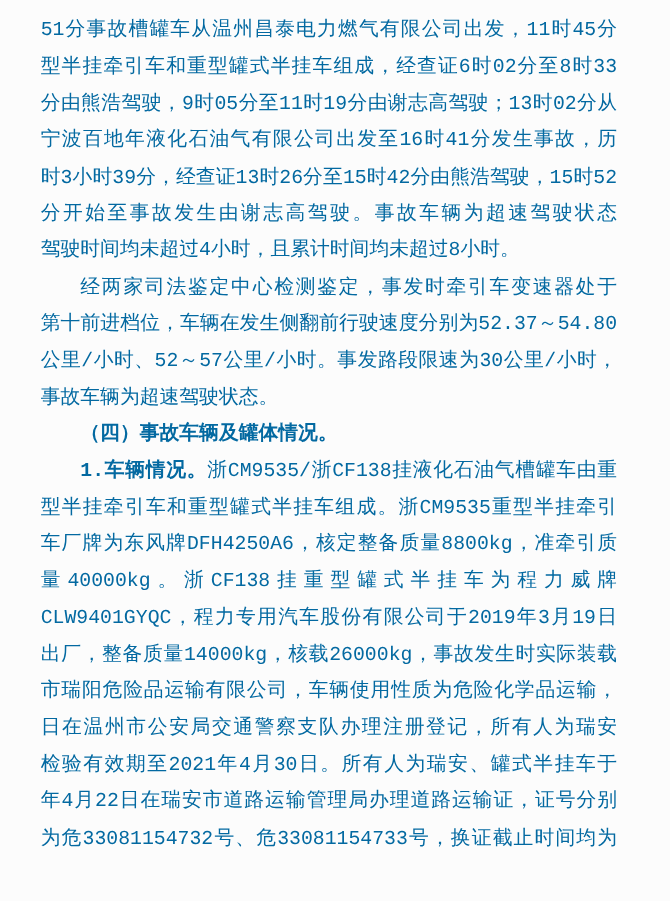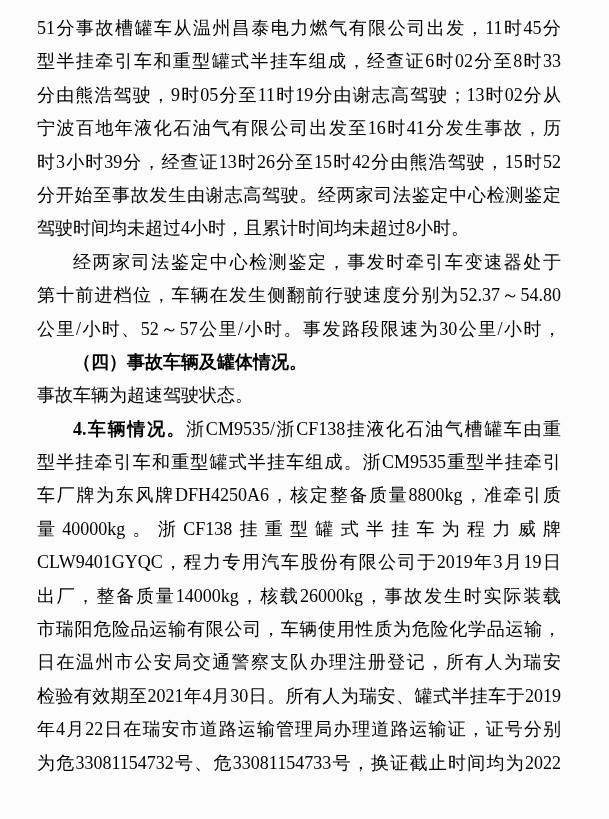--- a/index.html
+++ b/index.html
@@ -14,9 +14,9 @@
     box-sizing: border-box;
     background: #fcfcfc;
     padding: 12px 48px 0 37px;
-    font-family: Liberation Serif, serif;
+    font-family: Liberation Mono, monospace;
     font-size: 18px;
-    color: #000000;
+    color: #0369a1;
     overflow: hidden;
   }
   .line {

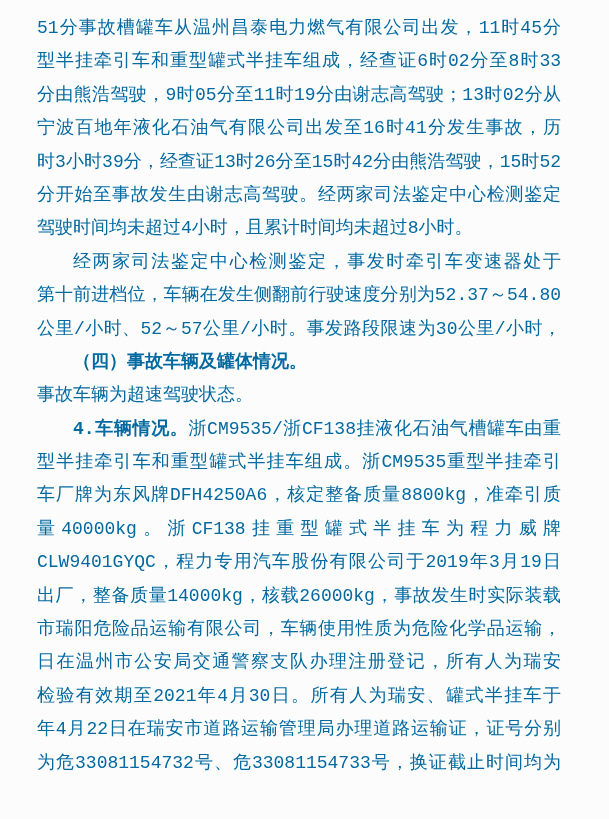--- a/index.html
+++ b/index.html
@@ -49,7 +49,7 @@
   <div class="line">分由熊浩驾驶，9时05分至11时19分由谢志高驾驶；13时02分从</div>
   <div class="line">宁波百地年液化石油气有限公司出发至16时41分发生事故，历</div>
   <div class="line">时3小时39分，经查证13时26分至15时42分由熊浩驾驶，15时52</div>
-  <div class="line">分开始至事故发生由谢志高驾驶。经两家司法鉴定中心检测鉴定</div>
+  <div class="line">分开始至事故发生由谢志高驾驶。事故车辆为超速驾驶状态</div>
   <div class="line end">驾驶时间均未超过4小时，且累计时间均未超过8小时。</div>
 
   <div class="line indent">经两家司法鉴定中心检测鉴定，事发时牵引车变速器处于</div>

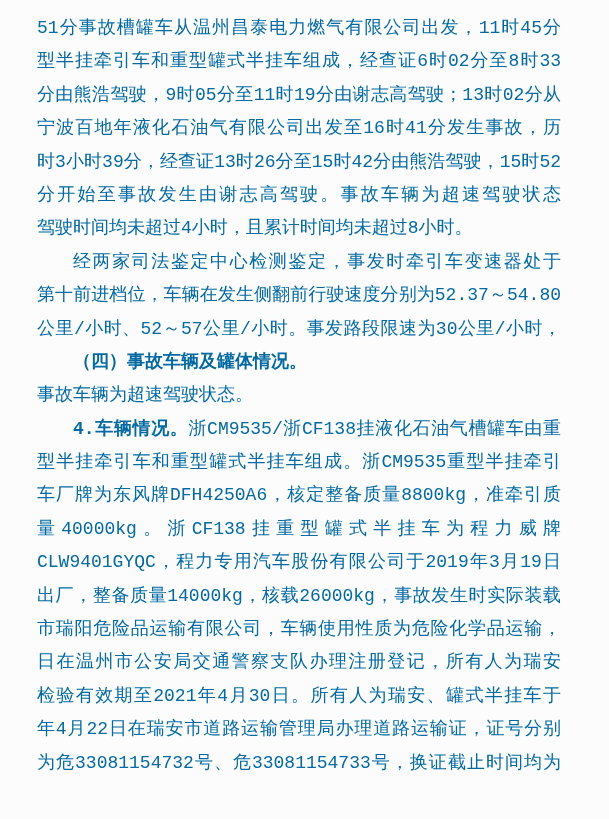--- a/index.html
+++ b/index.html
@@ -55,9 +55,9 @@
   <div class="line indent">经两家司法鉴定中心检测鉴定，事发时牵引车变速器处于</div>
   <div class="line">第十前进档位，车辆在发生侧翻前行驶速度分别为52.37～54.80</div>
   <div class="line">公里/小时、52～57公里/小时。事发路段限速为30公里/小时，</div>
+  <div class="line end">事故车辆为超速驾驶状态。</div>
+
   <div class="line end indent bold">（四）事故车辆及罐体情况。</div>
-
-  <div class="line end">事故车辆为超速驾驶状态。</div>
 
   <div class="line indent"><span class="bold">4.车辆情况。</span><span>浙CM9535/浙CF138挂液化石油气槽罐车由重</span></div>
   <div class="line">型半挂牵引车和重型罐式半挂车组成。浙CM9535重型半挂牵引</div>

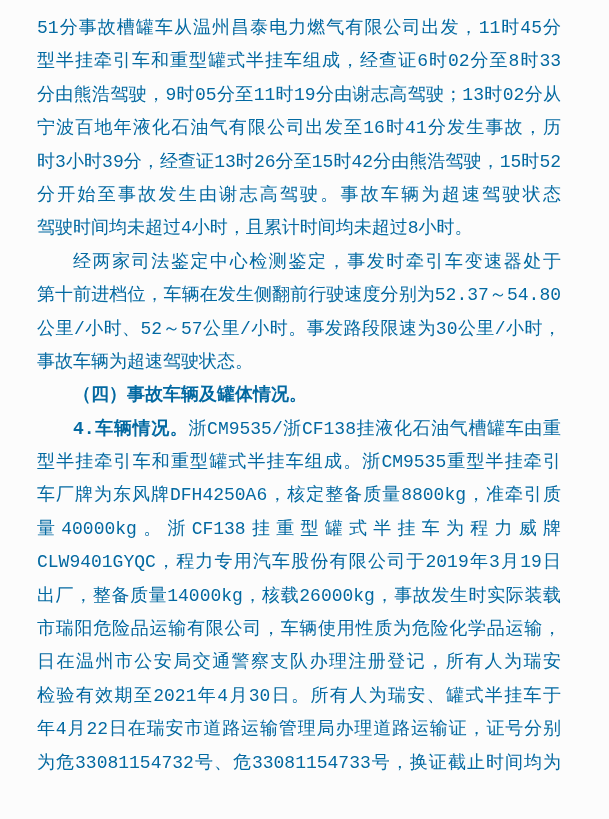--- a/index.html
+++ b/index.html
@@ -59,7 +59,7 @@
 
   <div class="line end indent bold">（四）事故车辆及罐体情况。</div>
 
-  <div class="line indent"><span class="bold">4.车辆情况。</span><span>浙CM9535/浙CF138挂液化石油气槽罐车由重</span></div>
+  <div class="line indent"><span class="bold">1.车辆情况。</span><span>浙CM9535/浙CF138挂液化石油气槽罐车由重</span></div>
   <div class="line">型半挂牵引车和重型罐式半挂车组成。浙CM9535重型半挂牵引</div>
   <div class="line">车厂牌为东风牌DFH4250A6，核定整备质量8800kg，准牵引质</div>
   <div class="line">量40000kg。浙CF138挂重型罐式半挂车为程力威牌</div>

